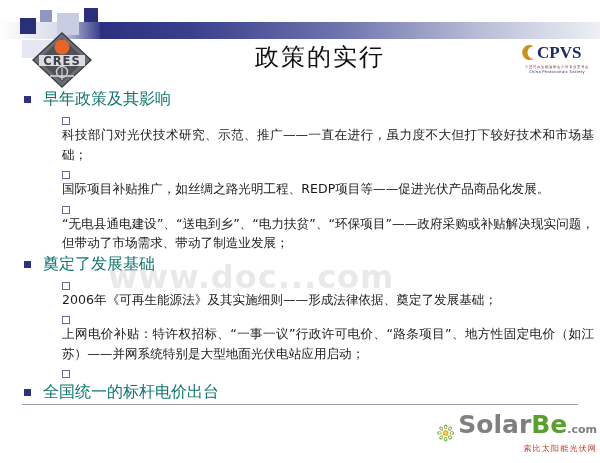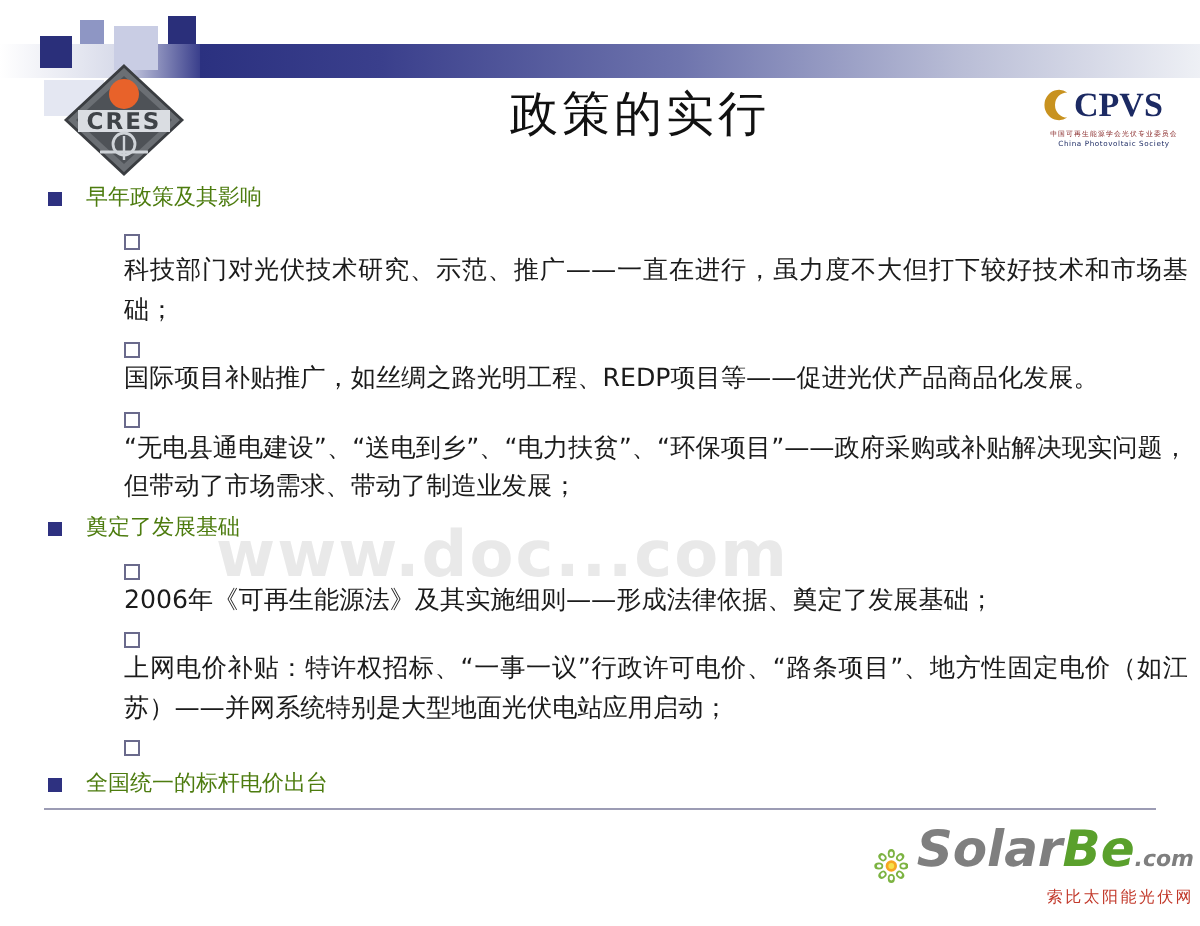--- a/index.html
+++ b/index.html
@@ -69,7 +69,7 @@
     width:7px;height:7px;background:#2e3180;flex:0 0 auto;margin-top:8px;margin-right:12px;
   }
   .l1 .txt{
-    font-size:11px;line-height:21px;color:#4d7c0f;
+    font-size:16px;line-height:21px;color:#0f766e;
     font-family:"DejaVu Sans","Liberation Sans",sans-serif;
   }
 

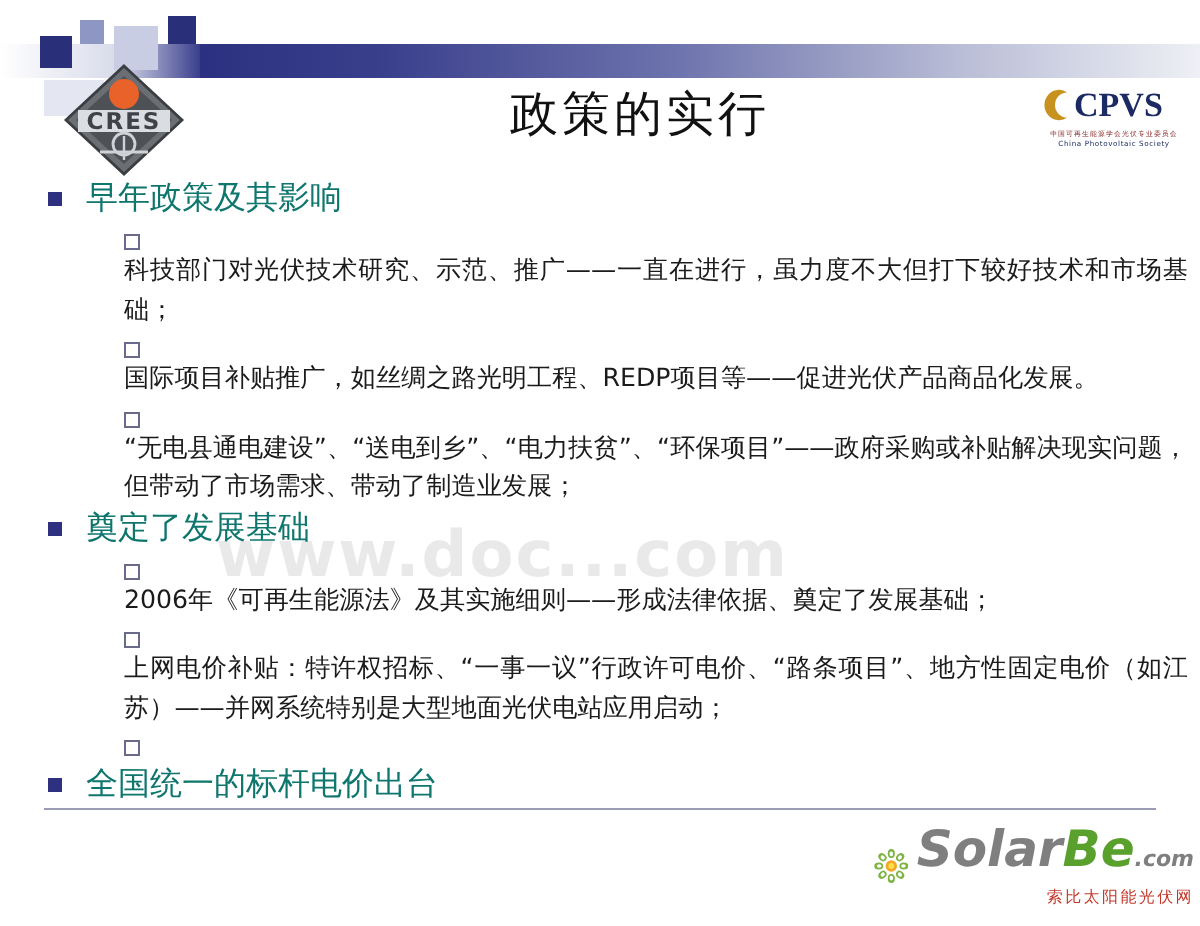--- a/index.html
+++ b/index.html
@@ -92,7 +92,7 @@
   
   .solarbe{position:absolute;left:437px;top:412px;width:160px;height:42px;z-index:6;display:flex;align-items:center;}
   .sb-text{margin-left:4px;}
-  .sb-main{font-size:25px;font-weight:bold;line-height:26px;font-family:"DejaVu Sans","Liberation Sans",sans-serif;font-style:italic;}
+  .sb-main{font-size:25px;font-weight:bold;line-height:26px;font-family:"DejaVu Sans","Liberation Sans",sans-serif;}
   .sb-solar{color:#7f7f7f;}
   .sb-be{color:#5aa02c;}
   .sb-com{color:#7f7f7f;font-size:11px;font-weight:bold;}

